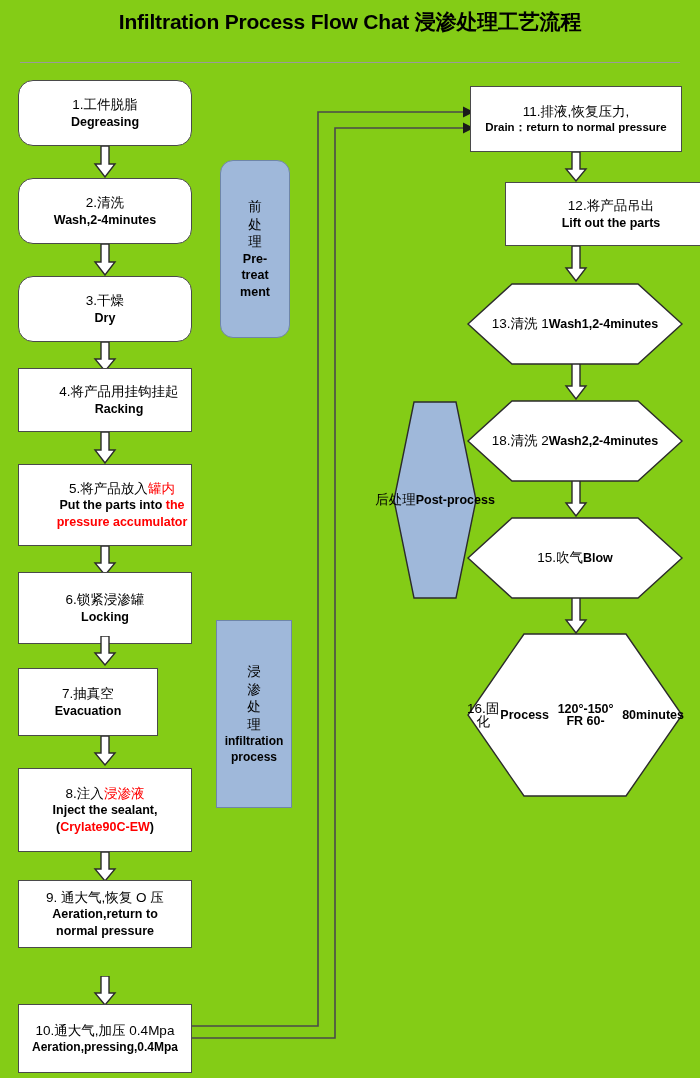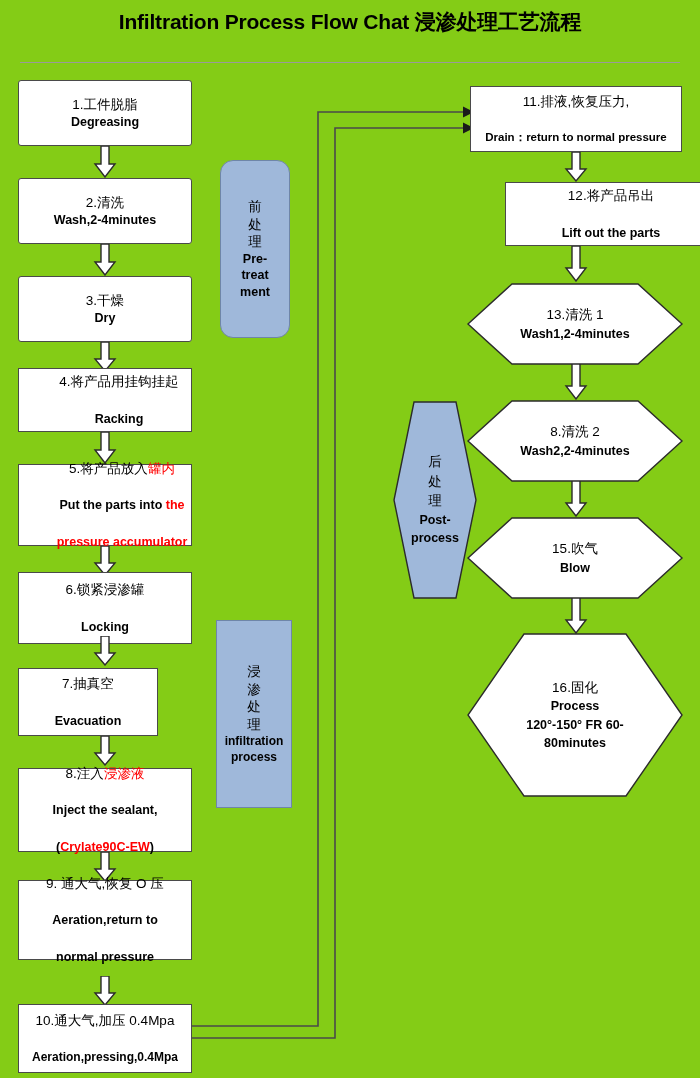--- a/index.html
+++ b/index.html
@@ -65,7 +65,7 @@
   .rounded {
     background: #ffffff;
     border: 1.4px solid #4a4a4a;
-    border-radius: 3px;
+    border-radius: 15px;
   }
   .blue-rounded {
     background: #9fb8da;

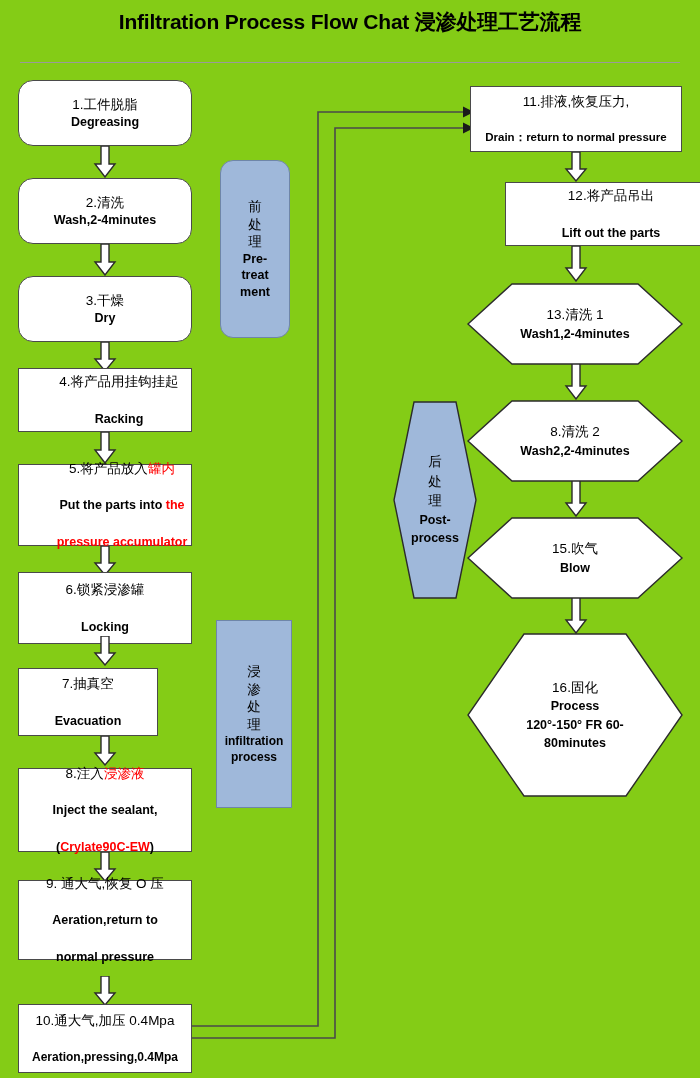--- a/index.html
+++ b/index.html
@@ -60,7 +60,6 @@
   .rect {
     background: #ffffff;
     border: 1.4px solid #4a4a4a;
-    gap: 20px;
   }
   .rounded {
     background: #ffffff;

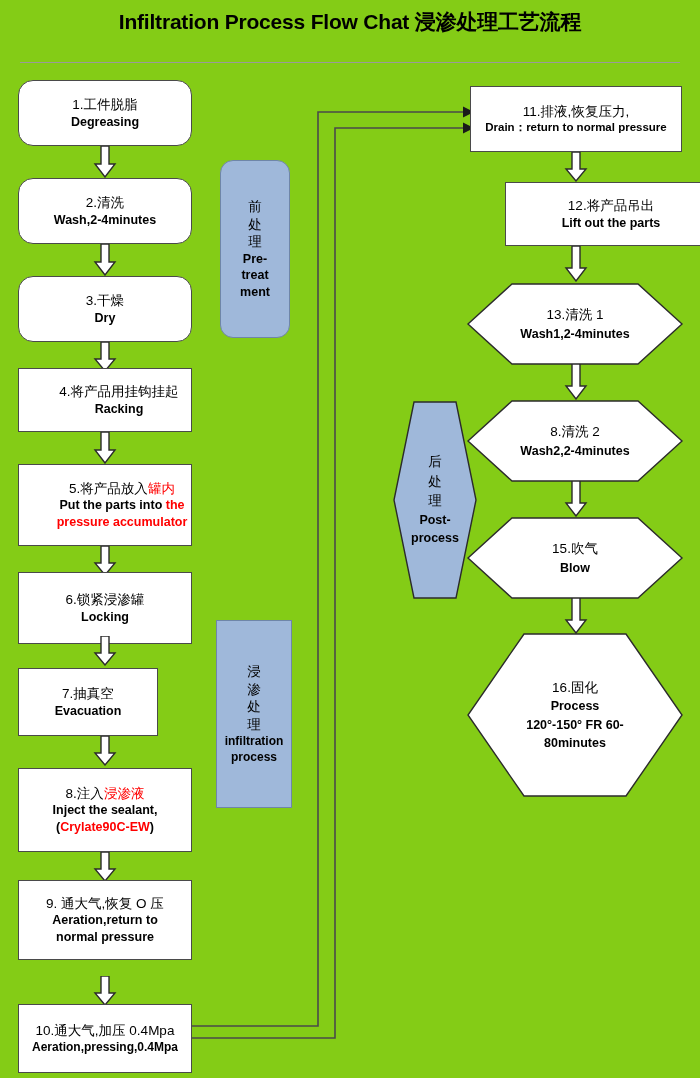--- a/index.html
+++ b/index.html
@@ -98,7 +98,7 @@
     width: 100%;
     height: 100%;
     display: flex;
-    flex-direction: column;
+    flex-direction: row;
     align-items: center;
     justify-content: center;
     text-align: center;

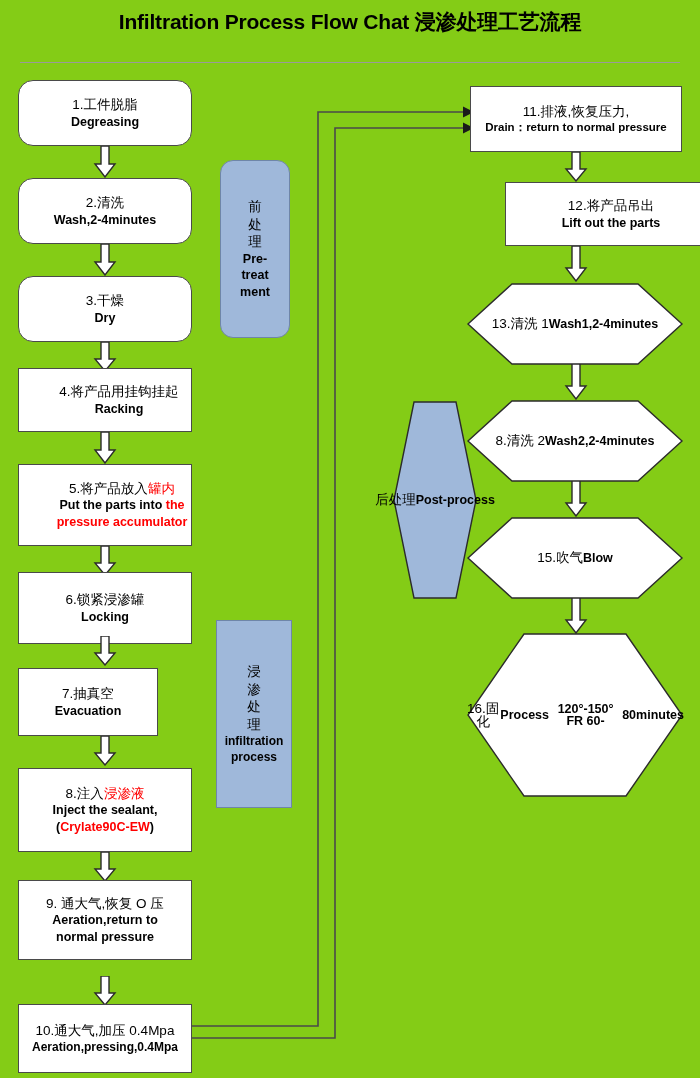--- a/index.html
+++ b/index.html
@@ -323,7 +323,7 @@
       <polygon points="46,2 172,2 216,42 172,82 46,82 2,42" fill="#ffffff" stroke="#2b2b2b" stroke-width="1.4"></polygon>
     </svg>
     <div class="hextext">
-      <span class="ln cnchar">8.清洗 2</span>
+      <span class="ln cnchar">18.清洗 2</span>
       <span class="ln">Wash2,2-4minutes</span>
     </div>
   </div>

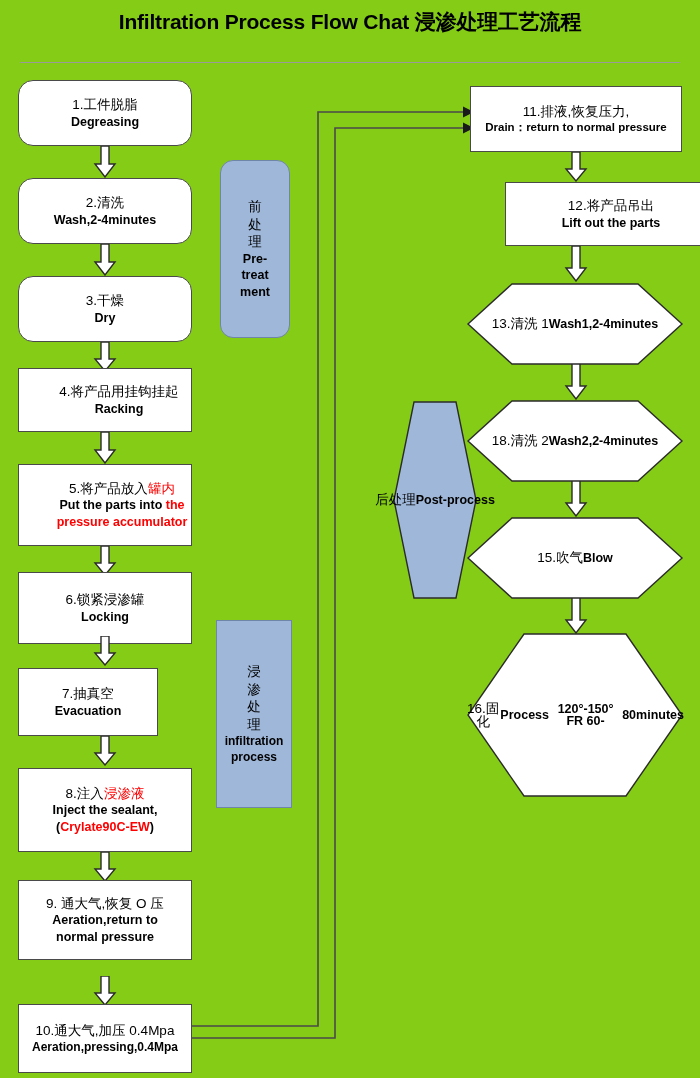--- a/index.html
+++ b/index.html
@@ -232,7 +232,7 @@
     </svg>
   </div>
 
-  <div class="node rect" style="left:18px; top:880px; width:174px; height:80px;">
+  <div class="node rect" style="left:18px; top:880px; width:174px; height:68px;">
     <span class="ln cnchar">9. 通大气,恢复 O 压</span>
     <span class="ln">Aeration,return to</span>
     <span class="ln">normal pressure</span>

